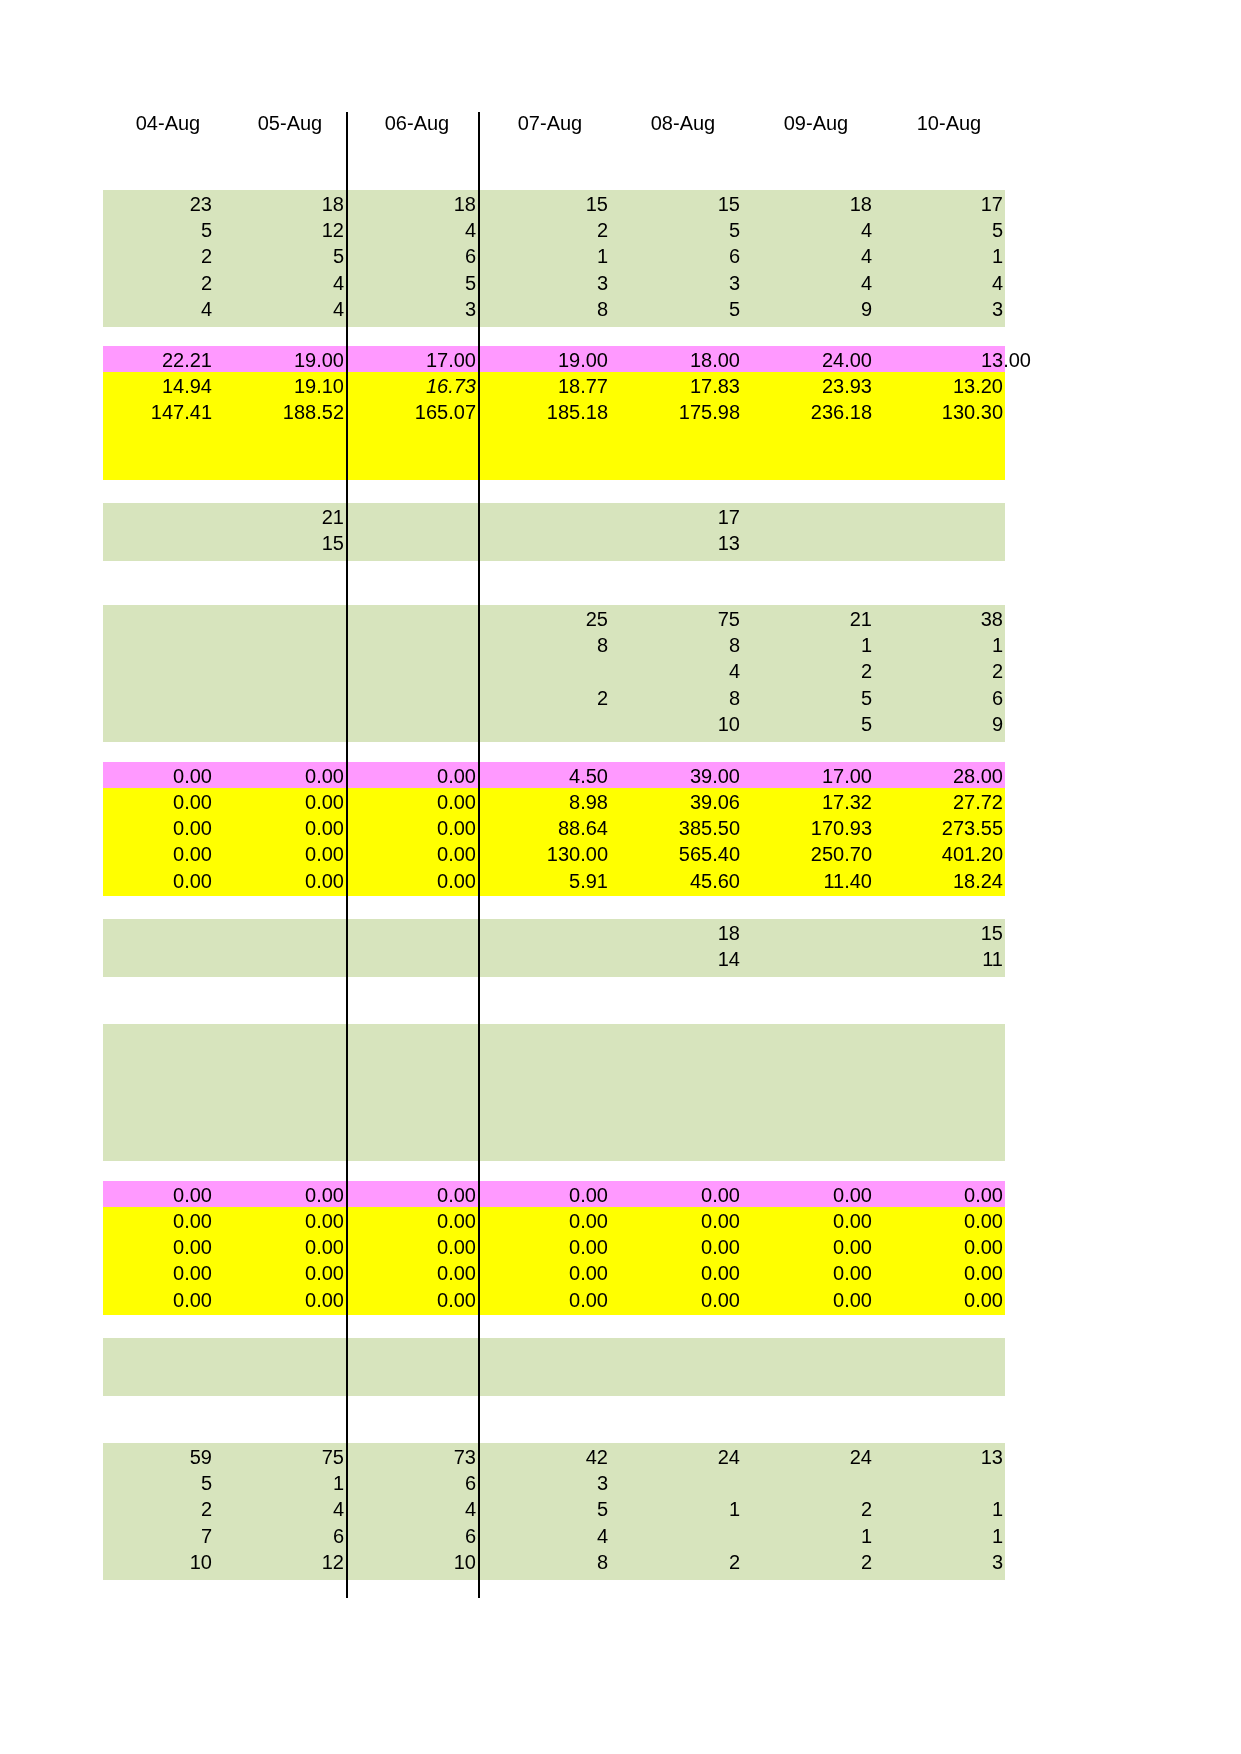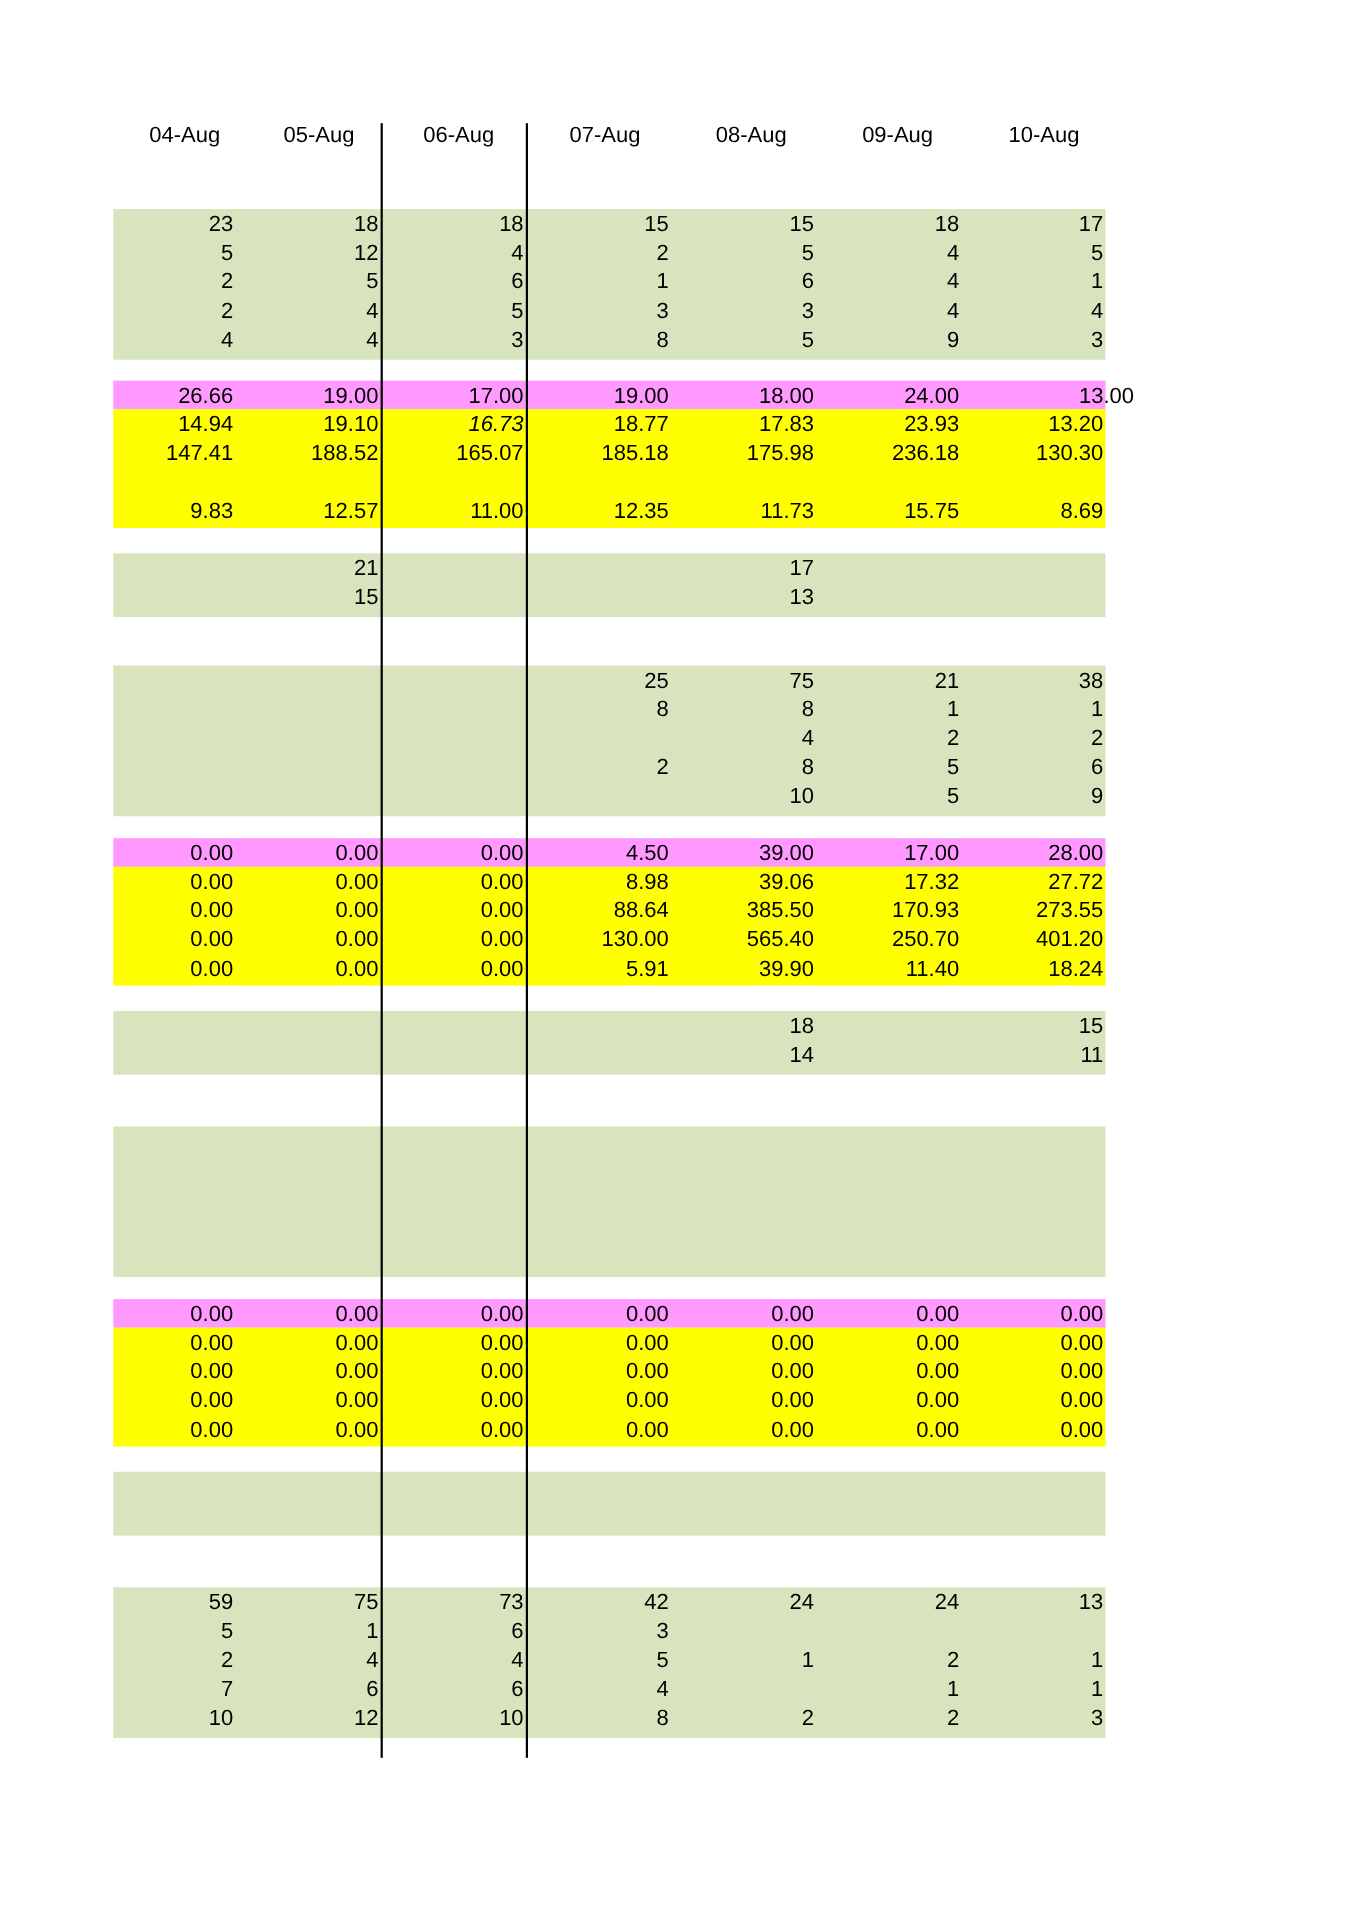--- a/index.html
+++ b/index.html
@@ -76,7 +76,7 @@
     </div>
     <div class="band pink" style="top: 346px; height: 26.2px;">
       <div class="row" style="top: 1px;">
-        <div class="cell" style="left: -11px;">26.66</div>
+        <div class="cell" style="left: -11px;">22.21</div>
         <div class="cell" style="left: 121px;">19.00</div>
         <div class="cell" style="left: 253px;">17.00</div>
         <div class="cell" style="left: 385px;">19.00</div>

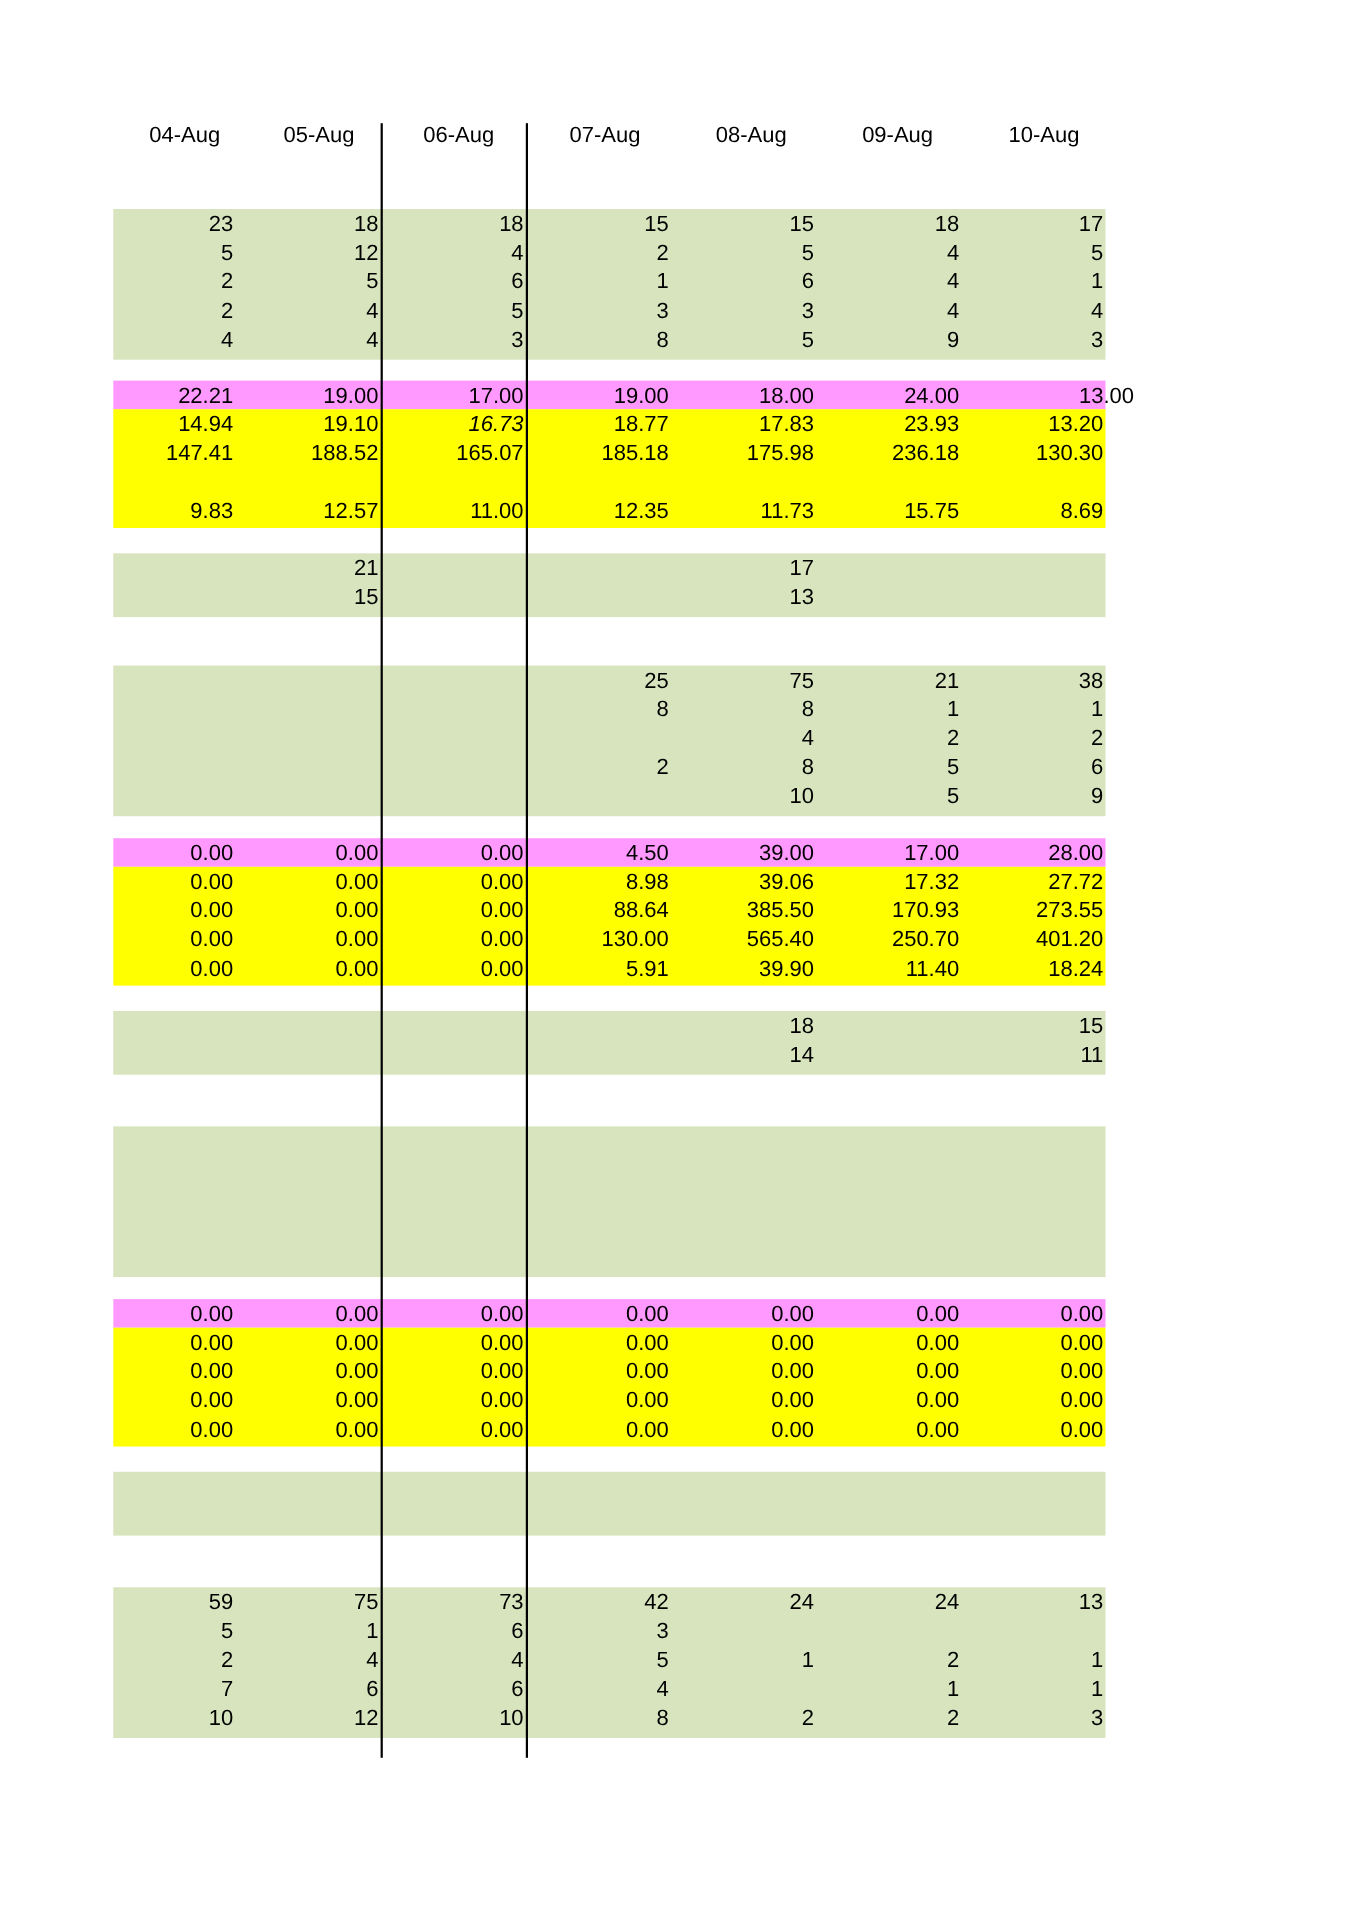--- a/index.html
+++ b/index.html
@@ -104,15 +104,6 @@
         <div class="cell" style="left: 649px;">236.18</div>
         <div class="cell" style="left: 780px;">130.30</div>
       </div>
-      <div class="row" style="top: 79.6px;">
-        <div class="cell" style="left: -11px;">9.83</div>
-        <div class="cell" style="left: 121px;">12.57</div>
-        <div class="cell" style="left: 253px;">11.00</div>
-        <div class="cell" style="left: 385px;">12.35</div>
-        <div class="cell" style="left: 517px;">11.73</div>
-        <div class="cell" style="left: 649px;">15.75</div>
-        <div class="cell" style="left: 780px;">8.69</div>
-      </div>
     </div>
     <div class="band green" style="top: 503px; height: 58.4px;">
       <div class="row" style="top: 1px;">

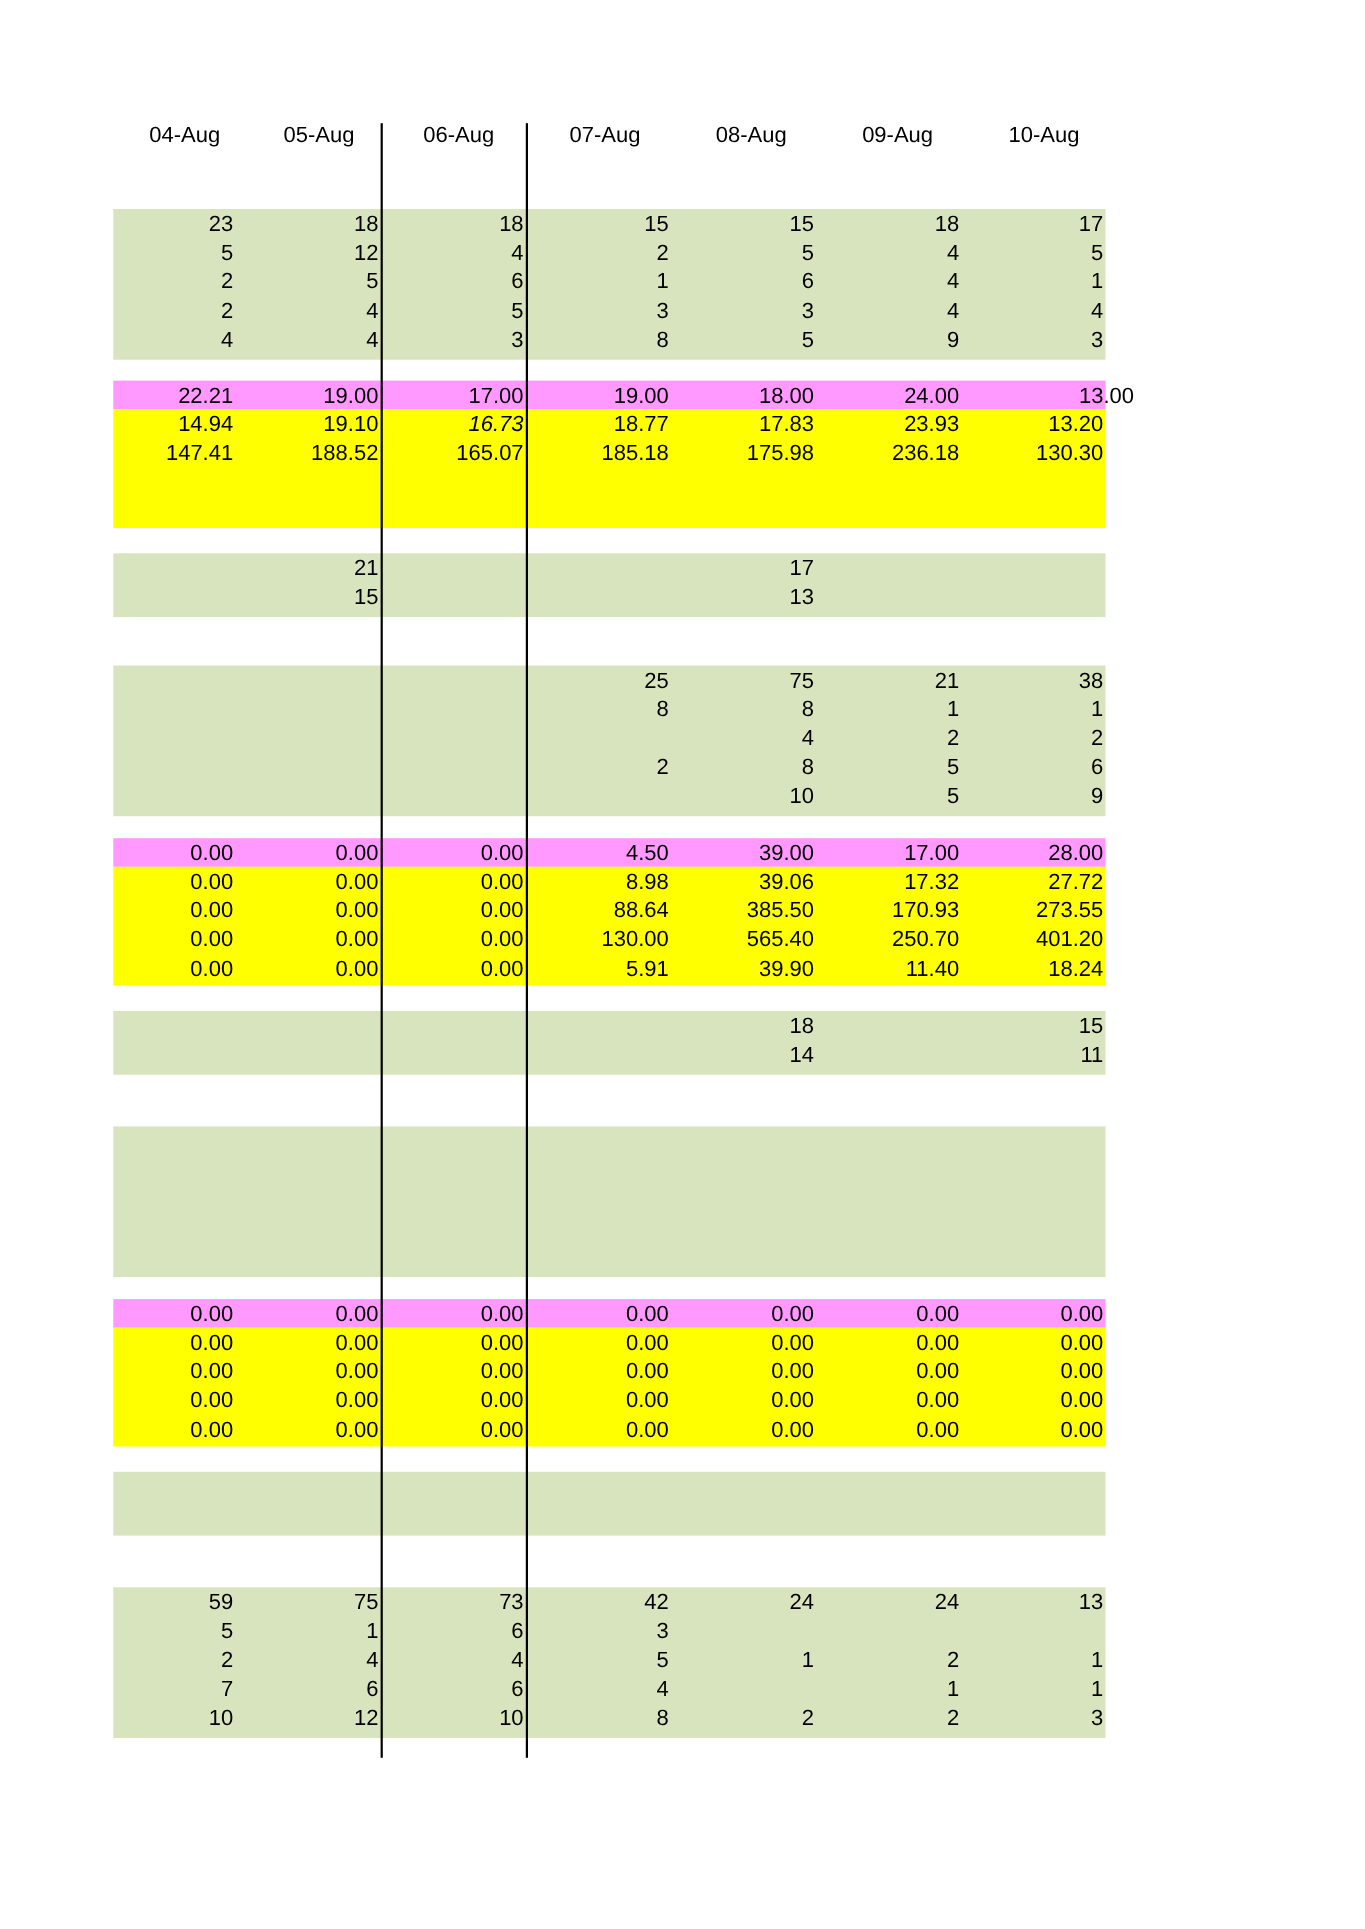--- a/index.html
+++ b/index.html
@@ -216,7 +216,7 @@
         <div class="cell" style="left: 121px;">0.00</div>
         <div class="cell" style="left: 253px;">0.00</div>
         <div class="cell" style="left: 385px;">5.91</div>
-        <div class="cell" style="left: 517px;">39.90</div>
+        <div class="cell" style="left: 517px;">45.60</div>
         <div class="cell" style="left: 649px;">11.40</div>
         <div class="cell" style="left: 780px;">18.24</div>
       </div>

